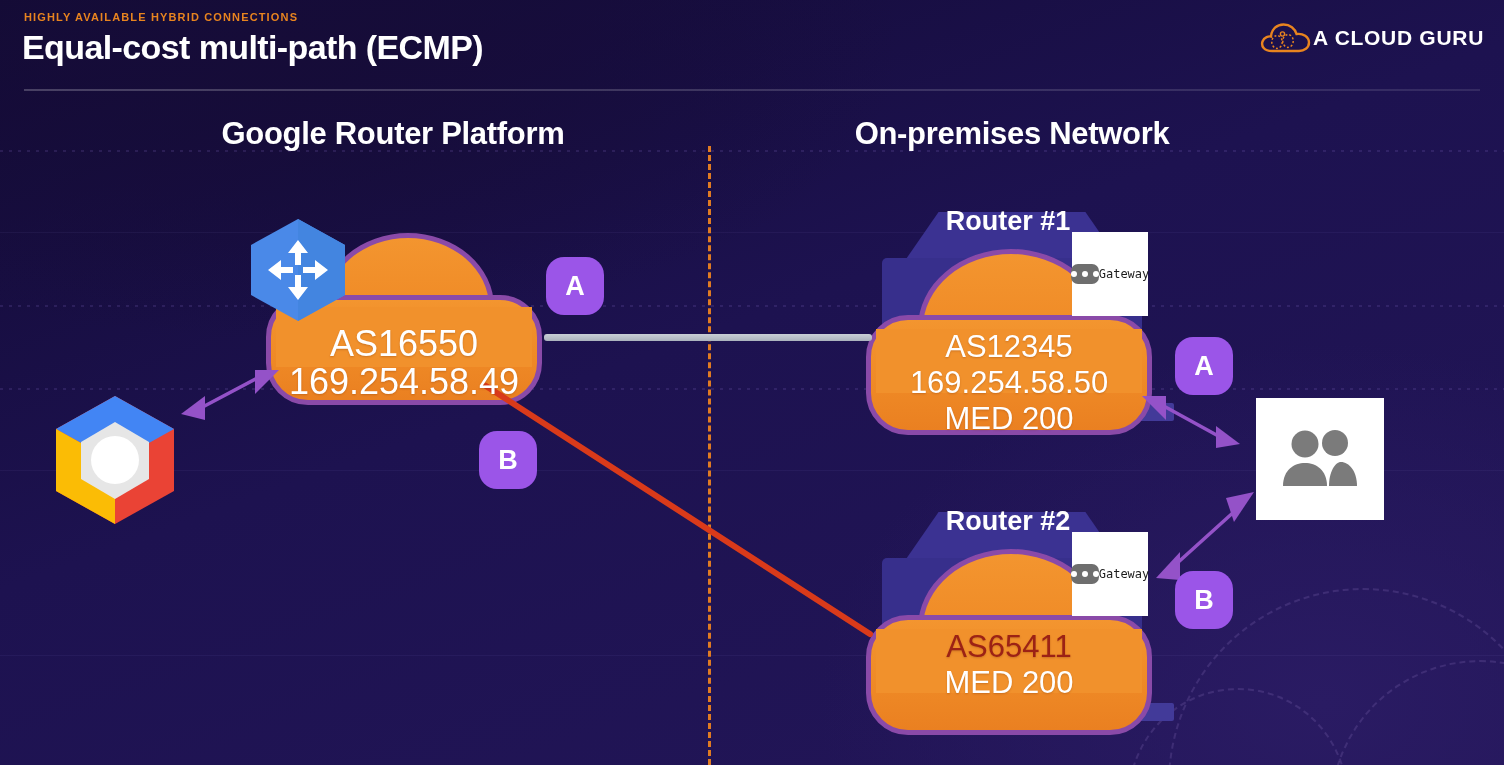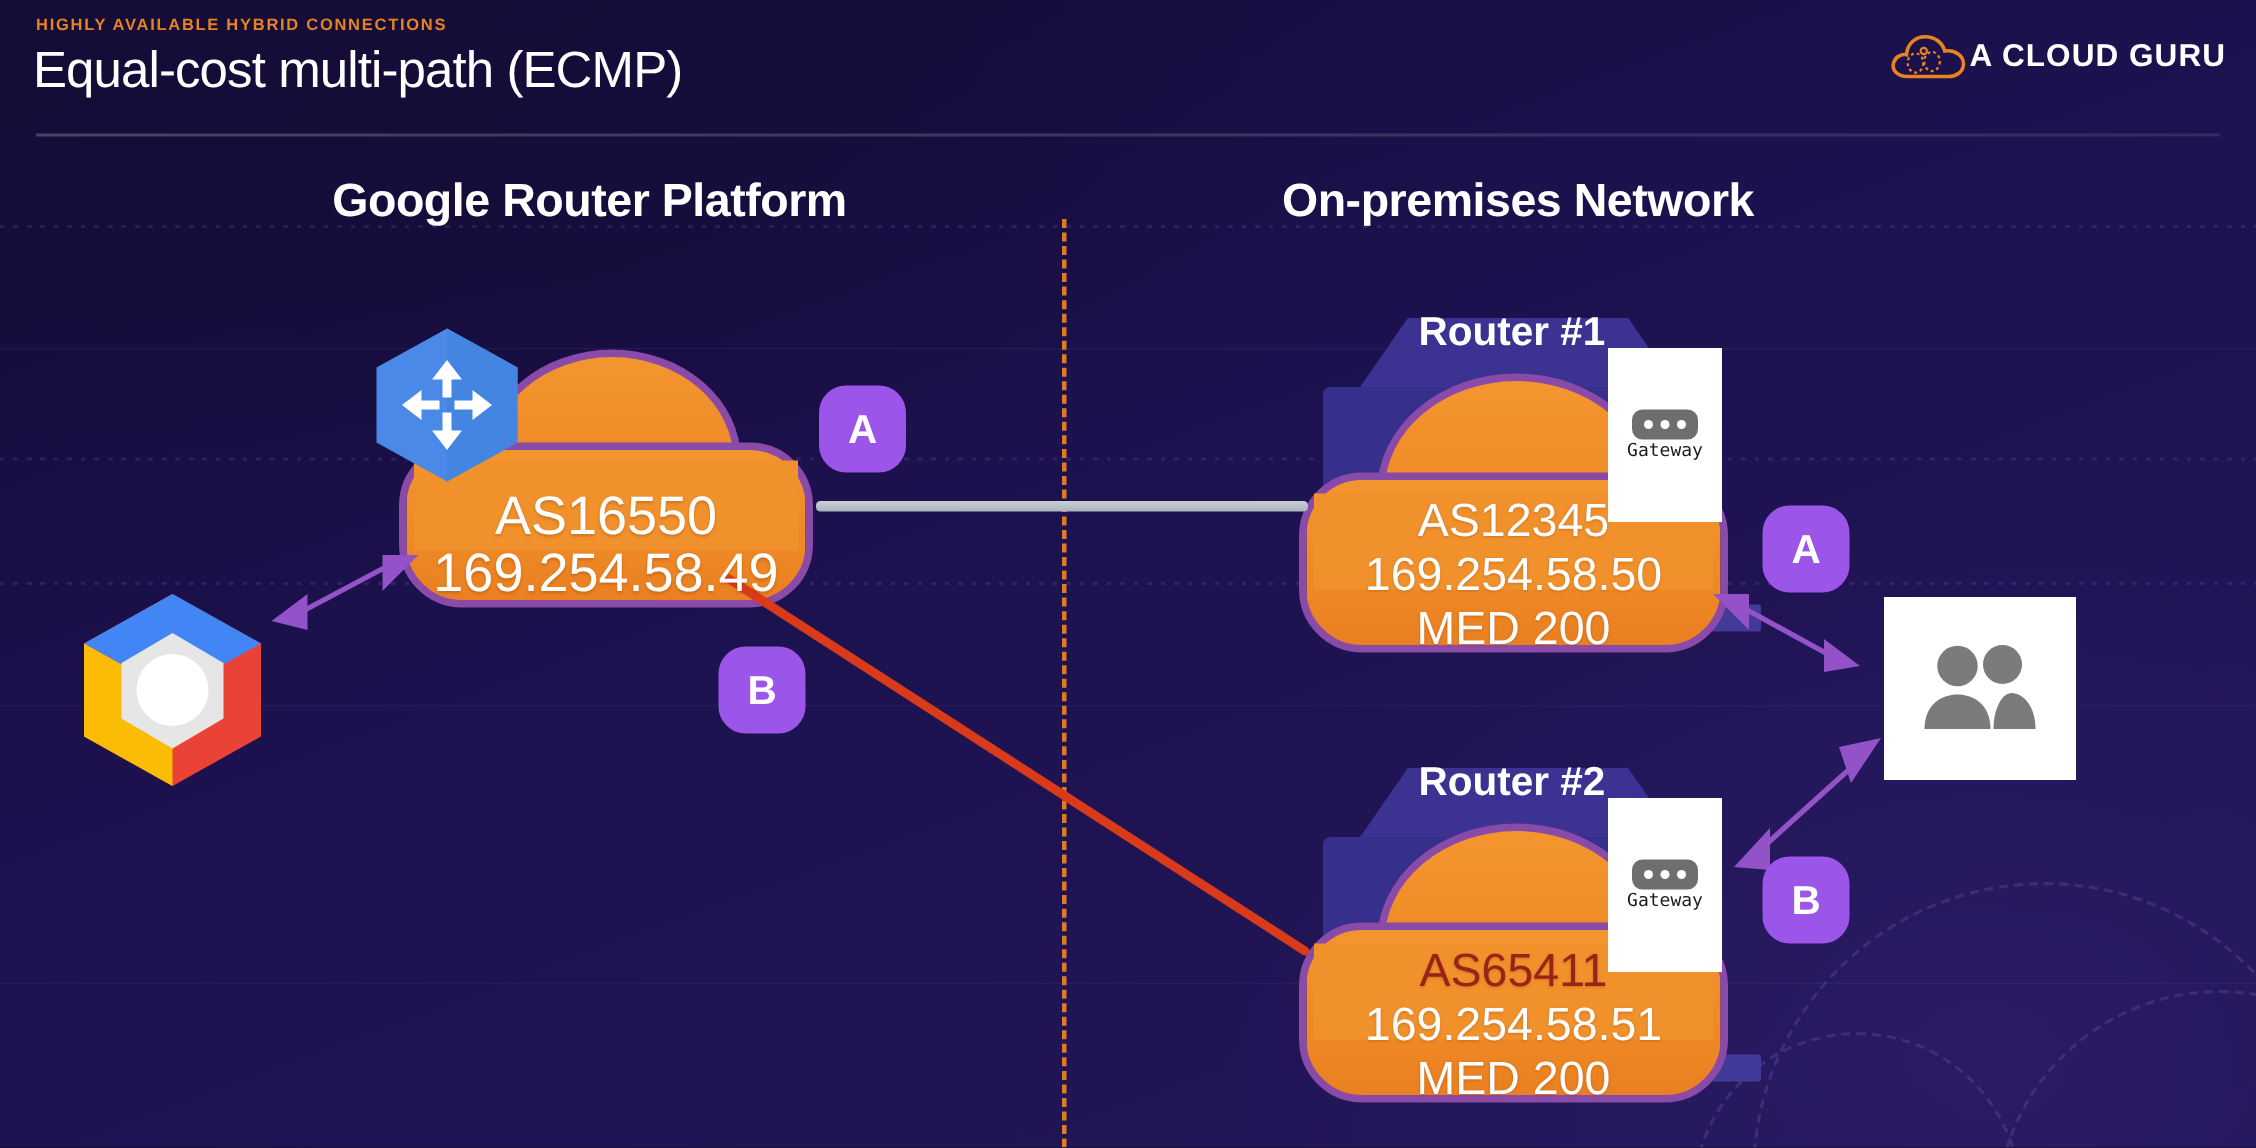--- a/index.html
+++ b/index.html
@@ -49,7 +49,7 @@
   }
   #title {
     position: absolute; left: 22px; top: 28px;
-    font-size: 34px; font-weight: normal; letter-spacing: -0.6px;
+    font-size: 34px; font-weight: bold; letter-spacing: -0.6px;
     color: #ffffff;
   }
   #header-rule {

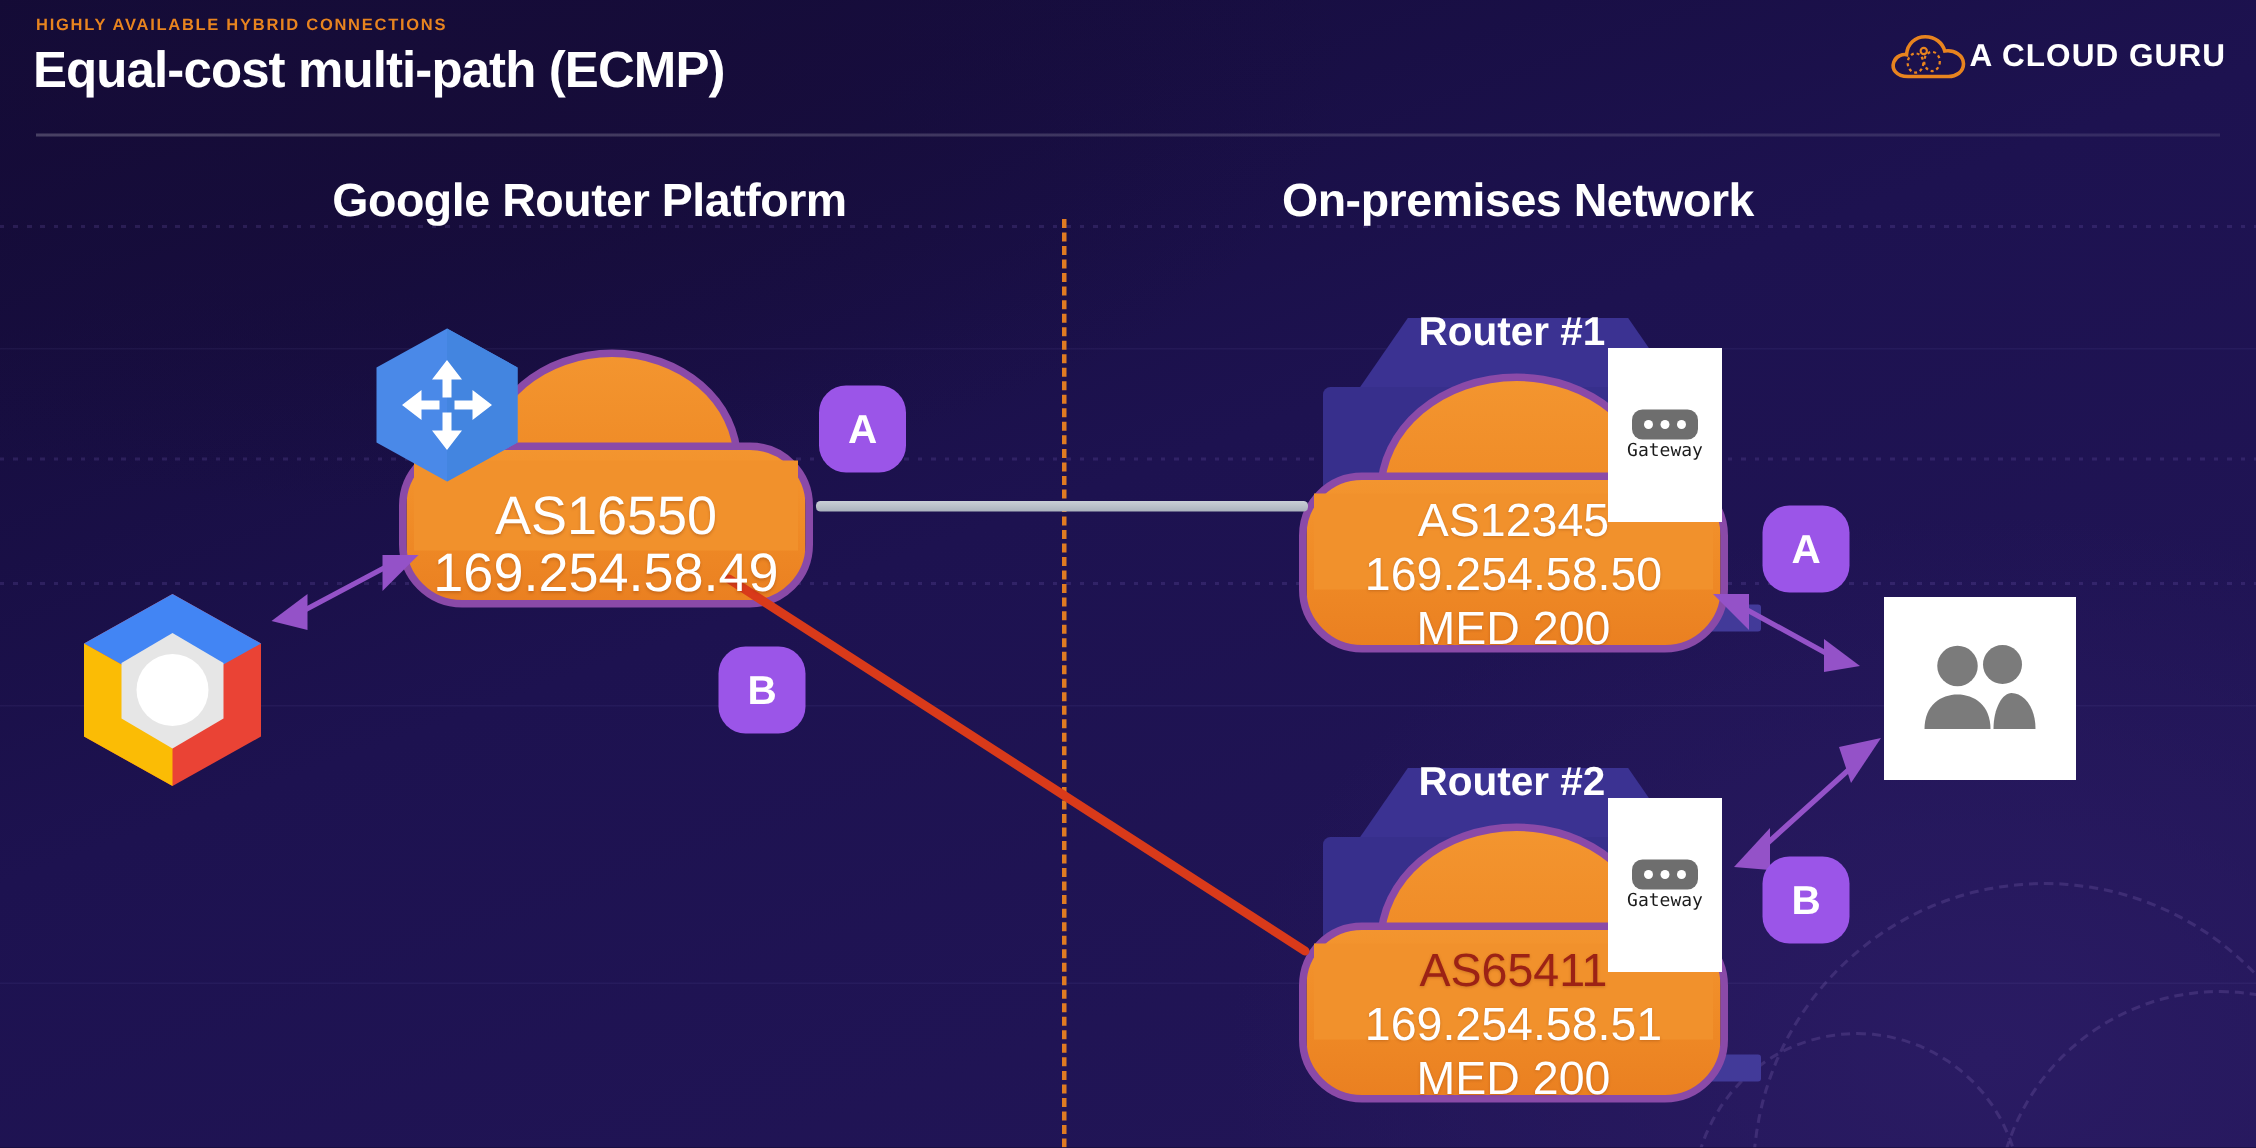--- a/index.html
+++ b/index.html
@@ -153,9 +153,9 @@
 
   
   .gateway-card {
-    position: absolute; width: 76px; height: 116px;
+    position: absolute; width: 76px; height: 84px;
     background: #ffffff; z-index: 8;
-    display: flex; flex-direction: column;
+    display: flex; flex-direction: row;
     align-items: center; justify-content: center; gap: 0;
   }
   #gateway-1 { left: 1072px; top: 232px; }

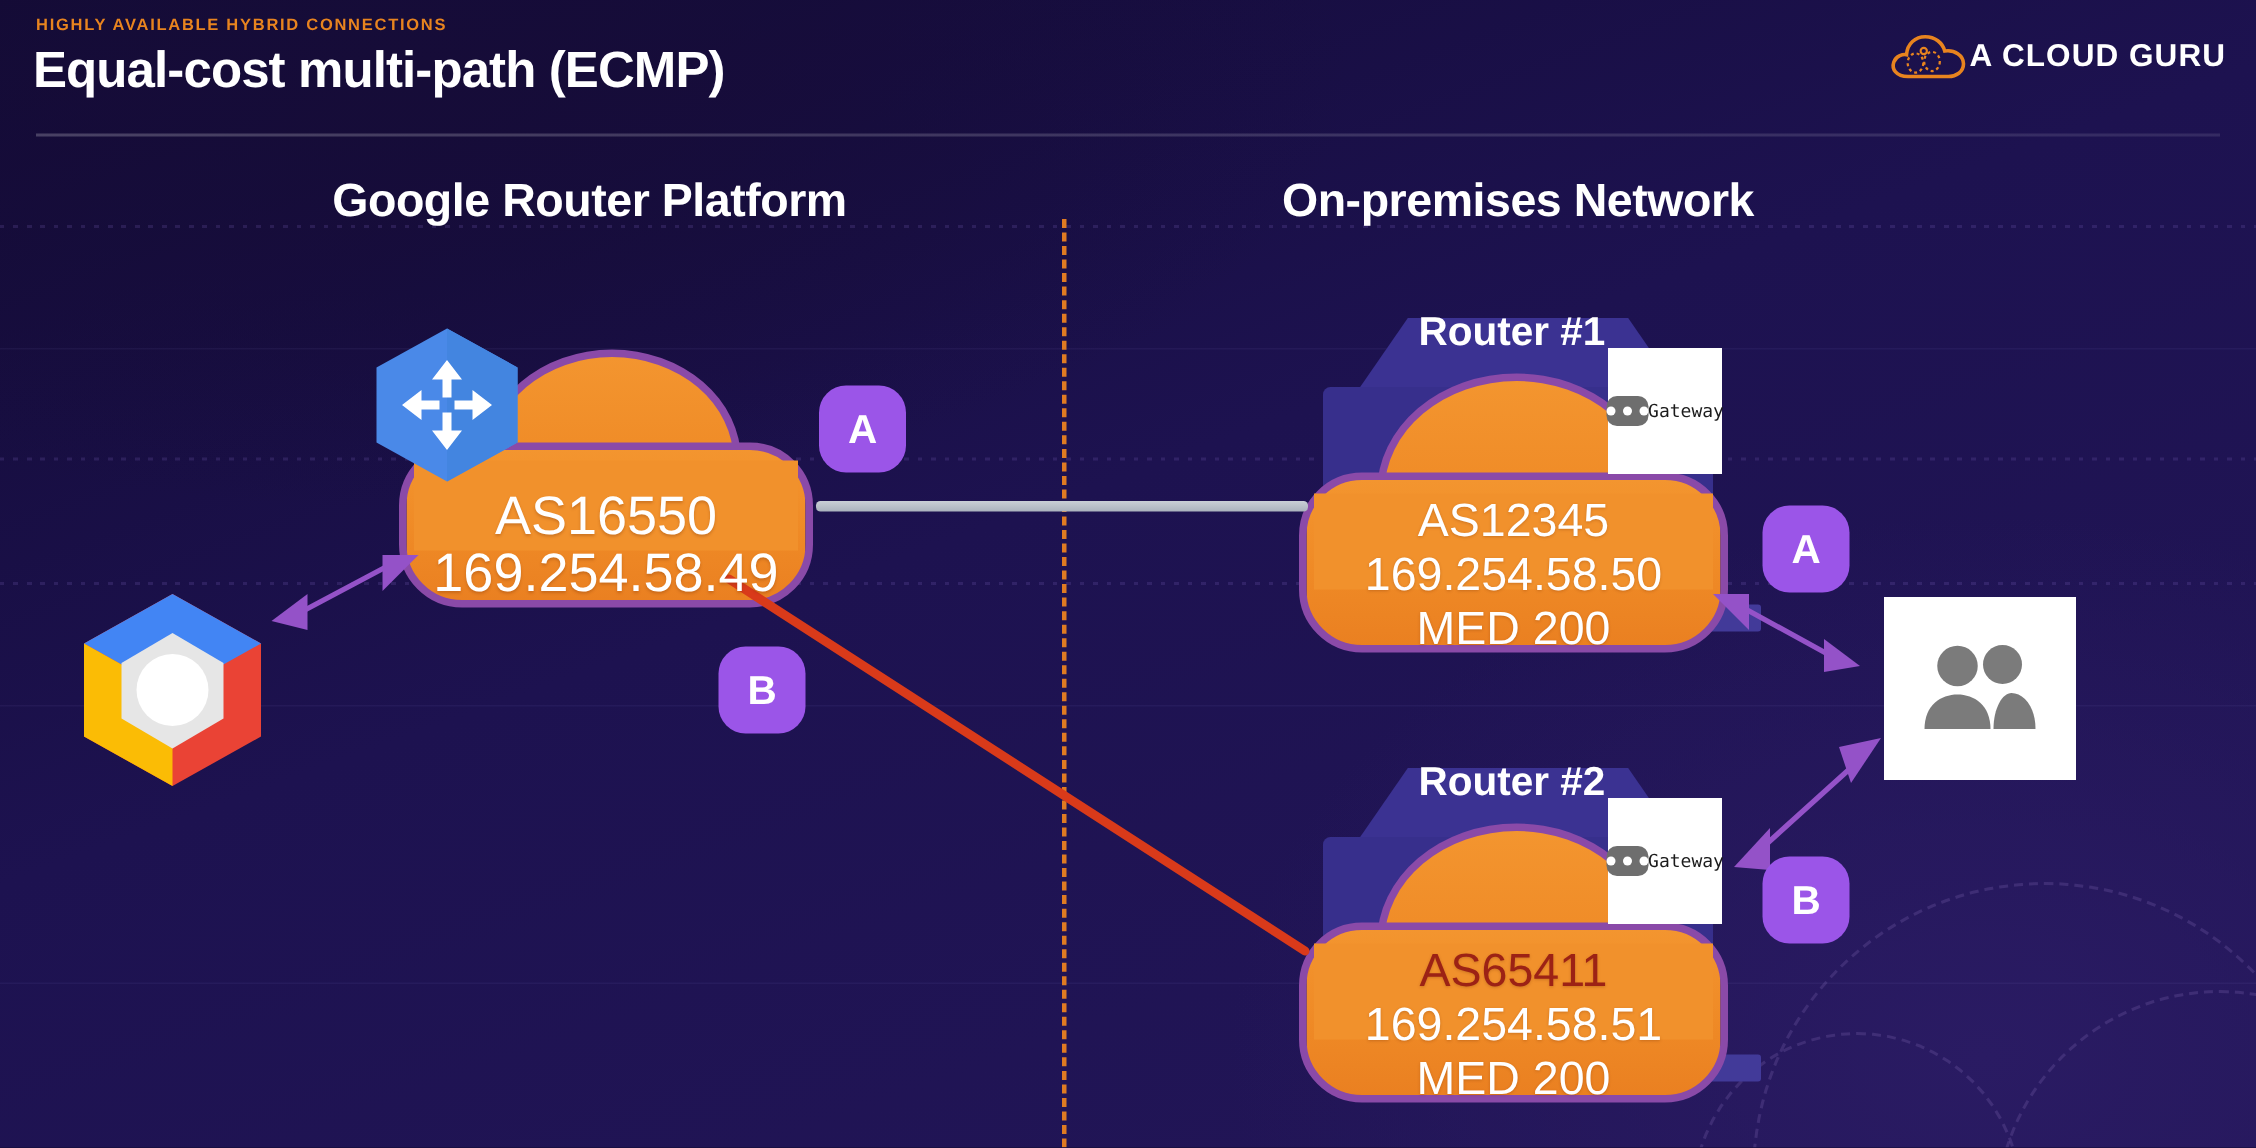--- a/index.html
+++ b/index.html
@@ -293,7 +293,6 @@
     <div class="mask"></div>
     <div class="cloud-text">
       <div class="asn-alt">AS65411</div>
-      <div>169.254.58.51</div>
       <div>MED 200</div>
     </div>
   </div>

